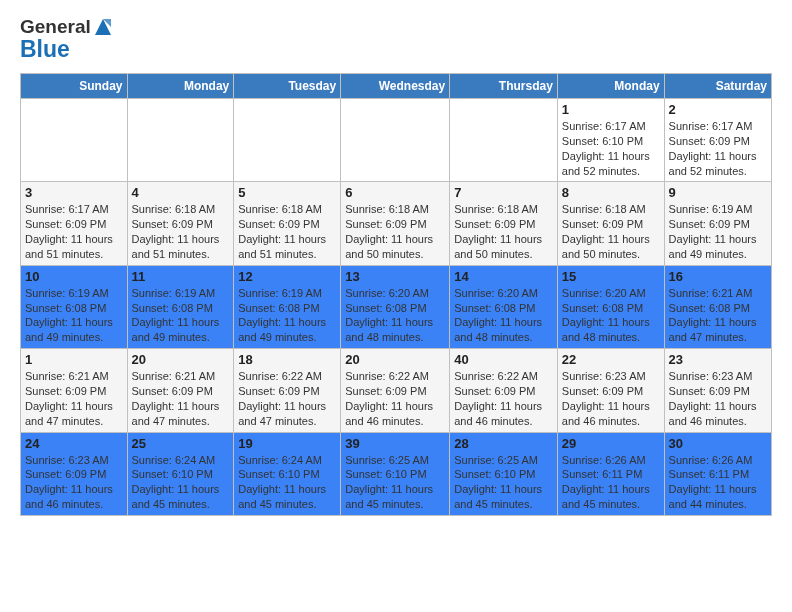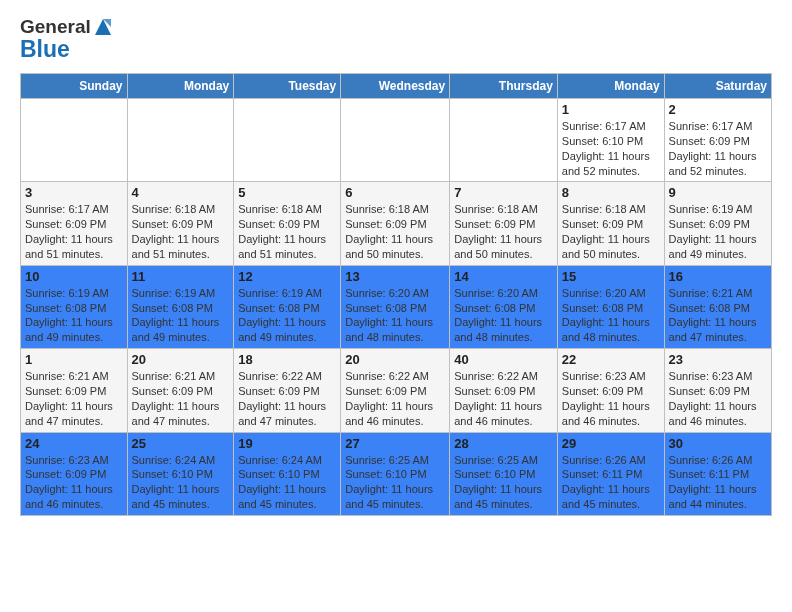--- a/index.html
+++ b/index.html
@@ -236,7 +236,7 @@
             <div class="day-info">Sunrise: 6:24 AM<br>Sunset: 6:10 PM<br>Daylight: 11 hours<br>and 45 minutes.</div>
           </td>
           <td>
-            <span class="day-num">27</span>
+            <span class="day-num">39</span>
             <div class="day-info">Sunrise: 6:25 AM<br>Sunset: 6:10 PM<br>Daylight: 11 hours<br>and 45 minutes.</div>
           </td>
           <td>

